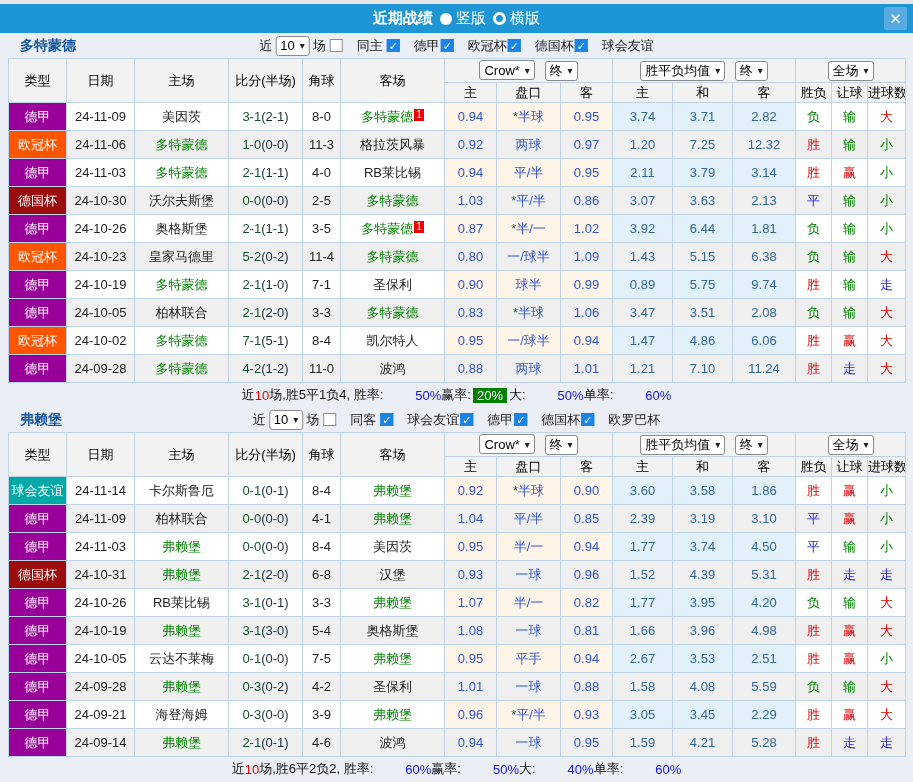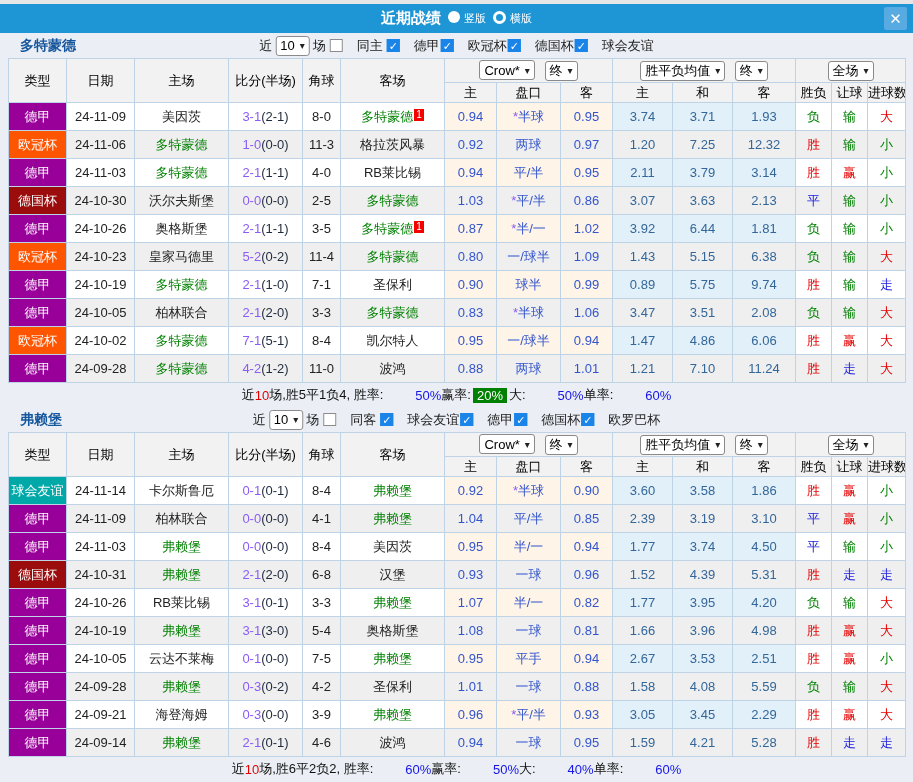--- a/index.html
+++ b/index.html
@@ -16,7 +16,7 @@
   .titlebar { height:29px; background:#1e96d6; display:flex; align-items:center; position:relative; }
   .title-group { flex:1; display:flex; justify-content:center; align-items:center; gap:7px; color:#fff; }
   .dlg-title { font-weight:bold; font-size:15px; }
-  .radio-label { display:inline-flex; gap:4px; font-size:11px; cursor:pointer; color:#fff; }
+  .radio-label { display:inline-flex; align-items:center; gap:4px; font-size:15px; cursor:pointer; color:#fff; }
   .rb { width:12px; height:12px; border-radius:50%; display:inline-block; }
   .rb.sel { background:#fff; }
   .rb.unsel { border:3px solid #fff; background:transparent; width:13px; height:13px; }

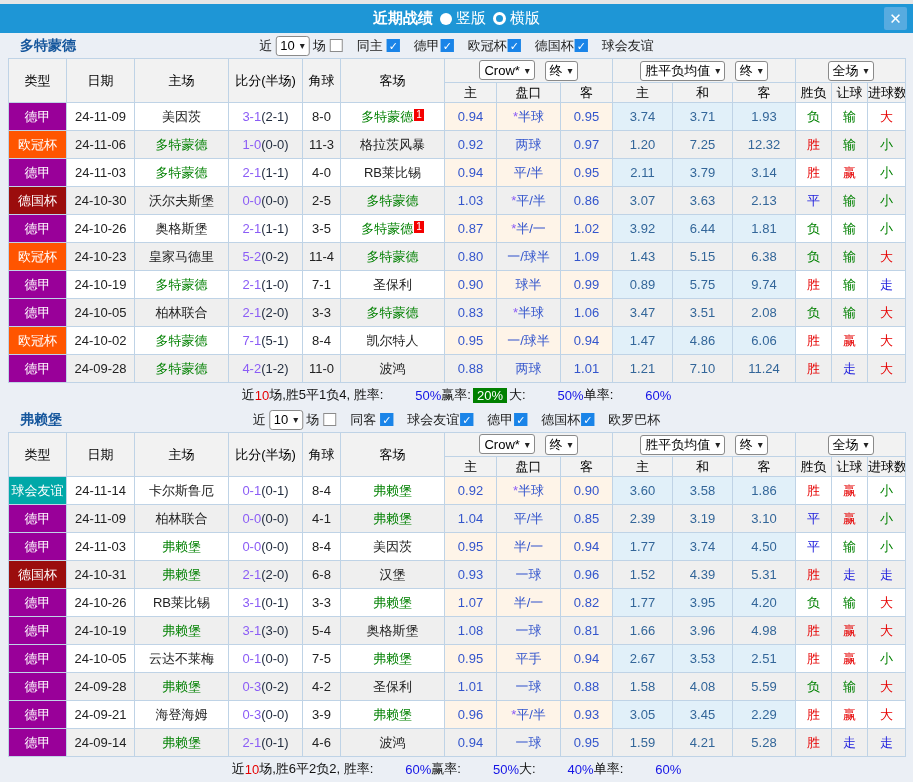--- a/index.html
+++ b/index.html
@@ -52,7 +52,7 @@
   .team-green { color:#008000; }
   .num-badge { background:#f40000; color:#fff; font-size:10px; line-height:12px; padding:0 2px;
     display:inline-block; vertical-align:3px; margin-left:1px; }
-  .ft { color:#8b5cf6; }
+  .ft { color:#14532d; }
   .ht { color:#1f2a3c; }
   .grp .fselect { margin:0 3px; }
 

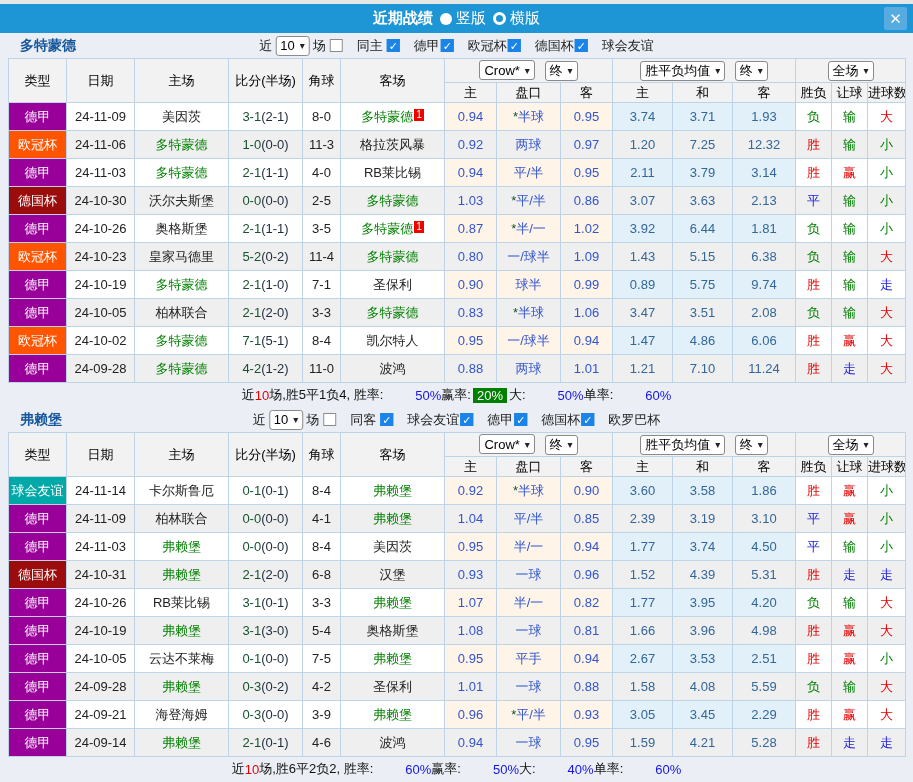--- a/index.html
+++ b/index.html
@@ -197,7 +197,7 @@
               <td class="odds">0.95</td>
               <td class="avg">3.74</td>
               <td class="avg">3.71</td>
-              <td class="avg">1.93</td>
+              <td class="avg">2.82</td>
               <td style="color: rgb(0, 128, 0);">负</td>
               <td style="color: rgb(0, 128, 0);">输</td>
               <td style="color: rgb(230, 0, 0);">大</td>

